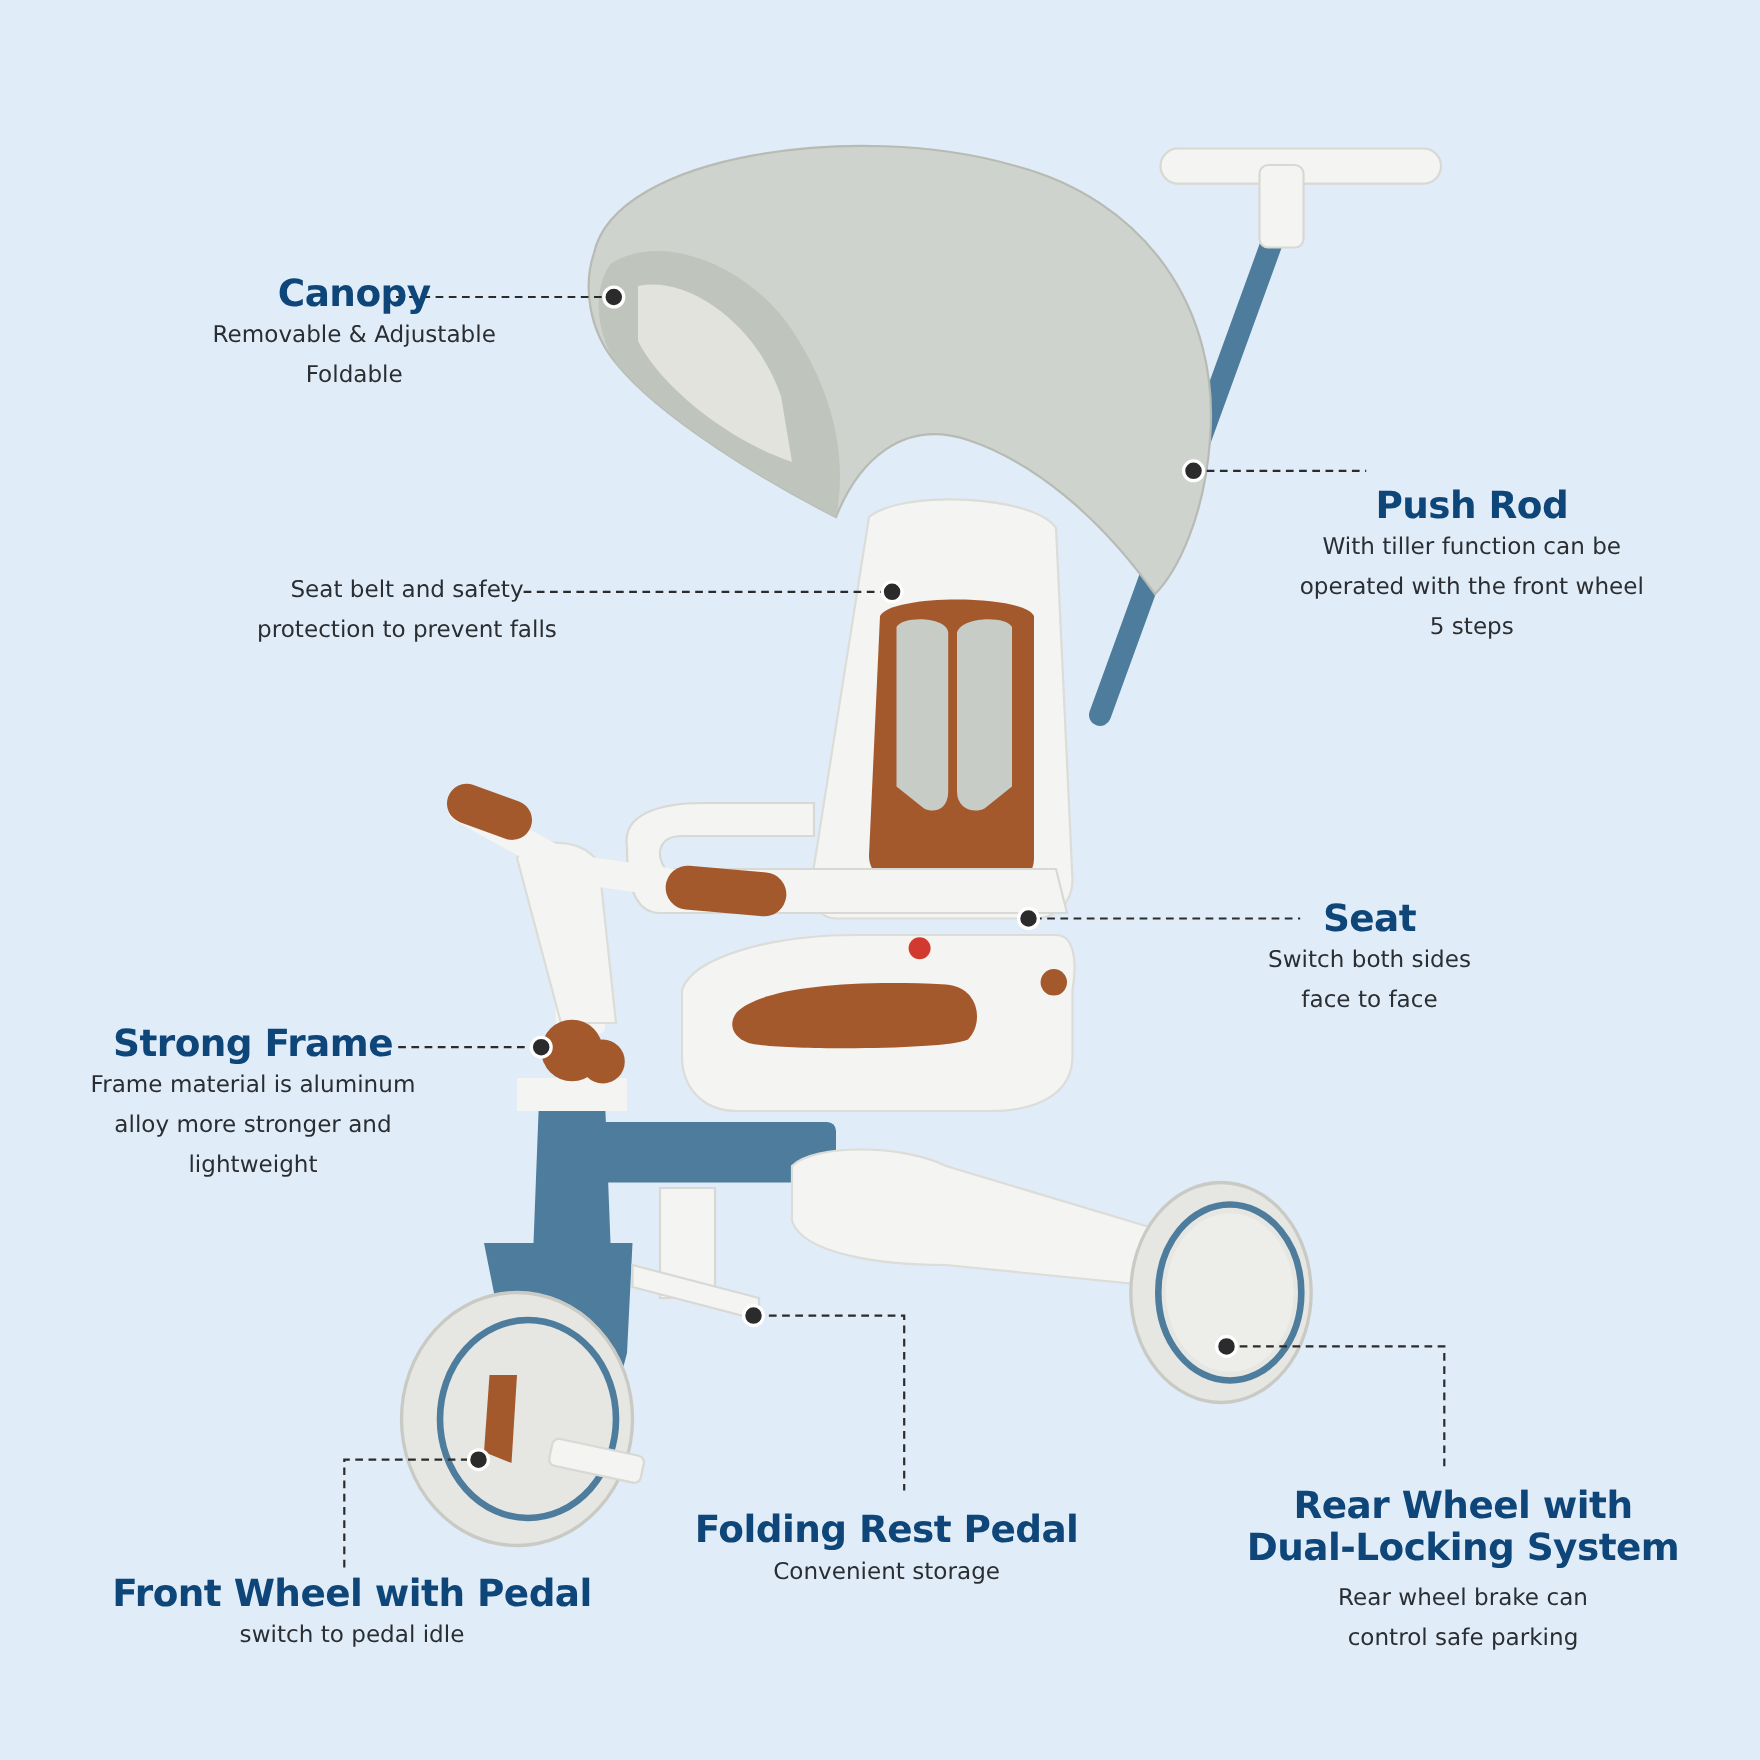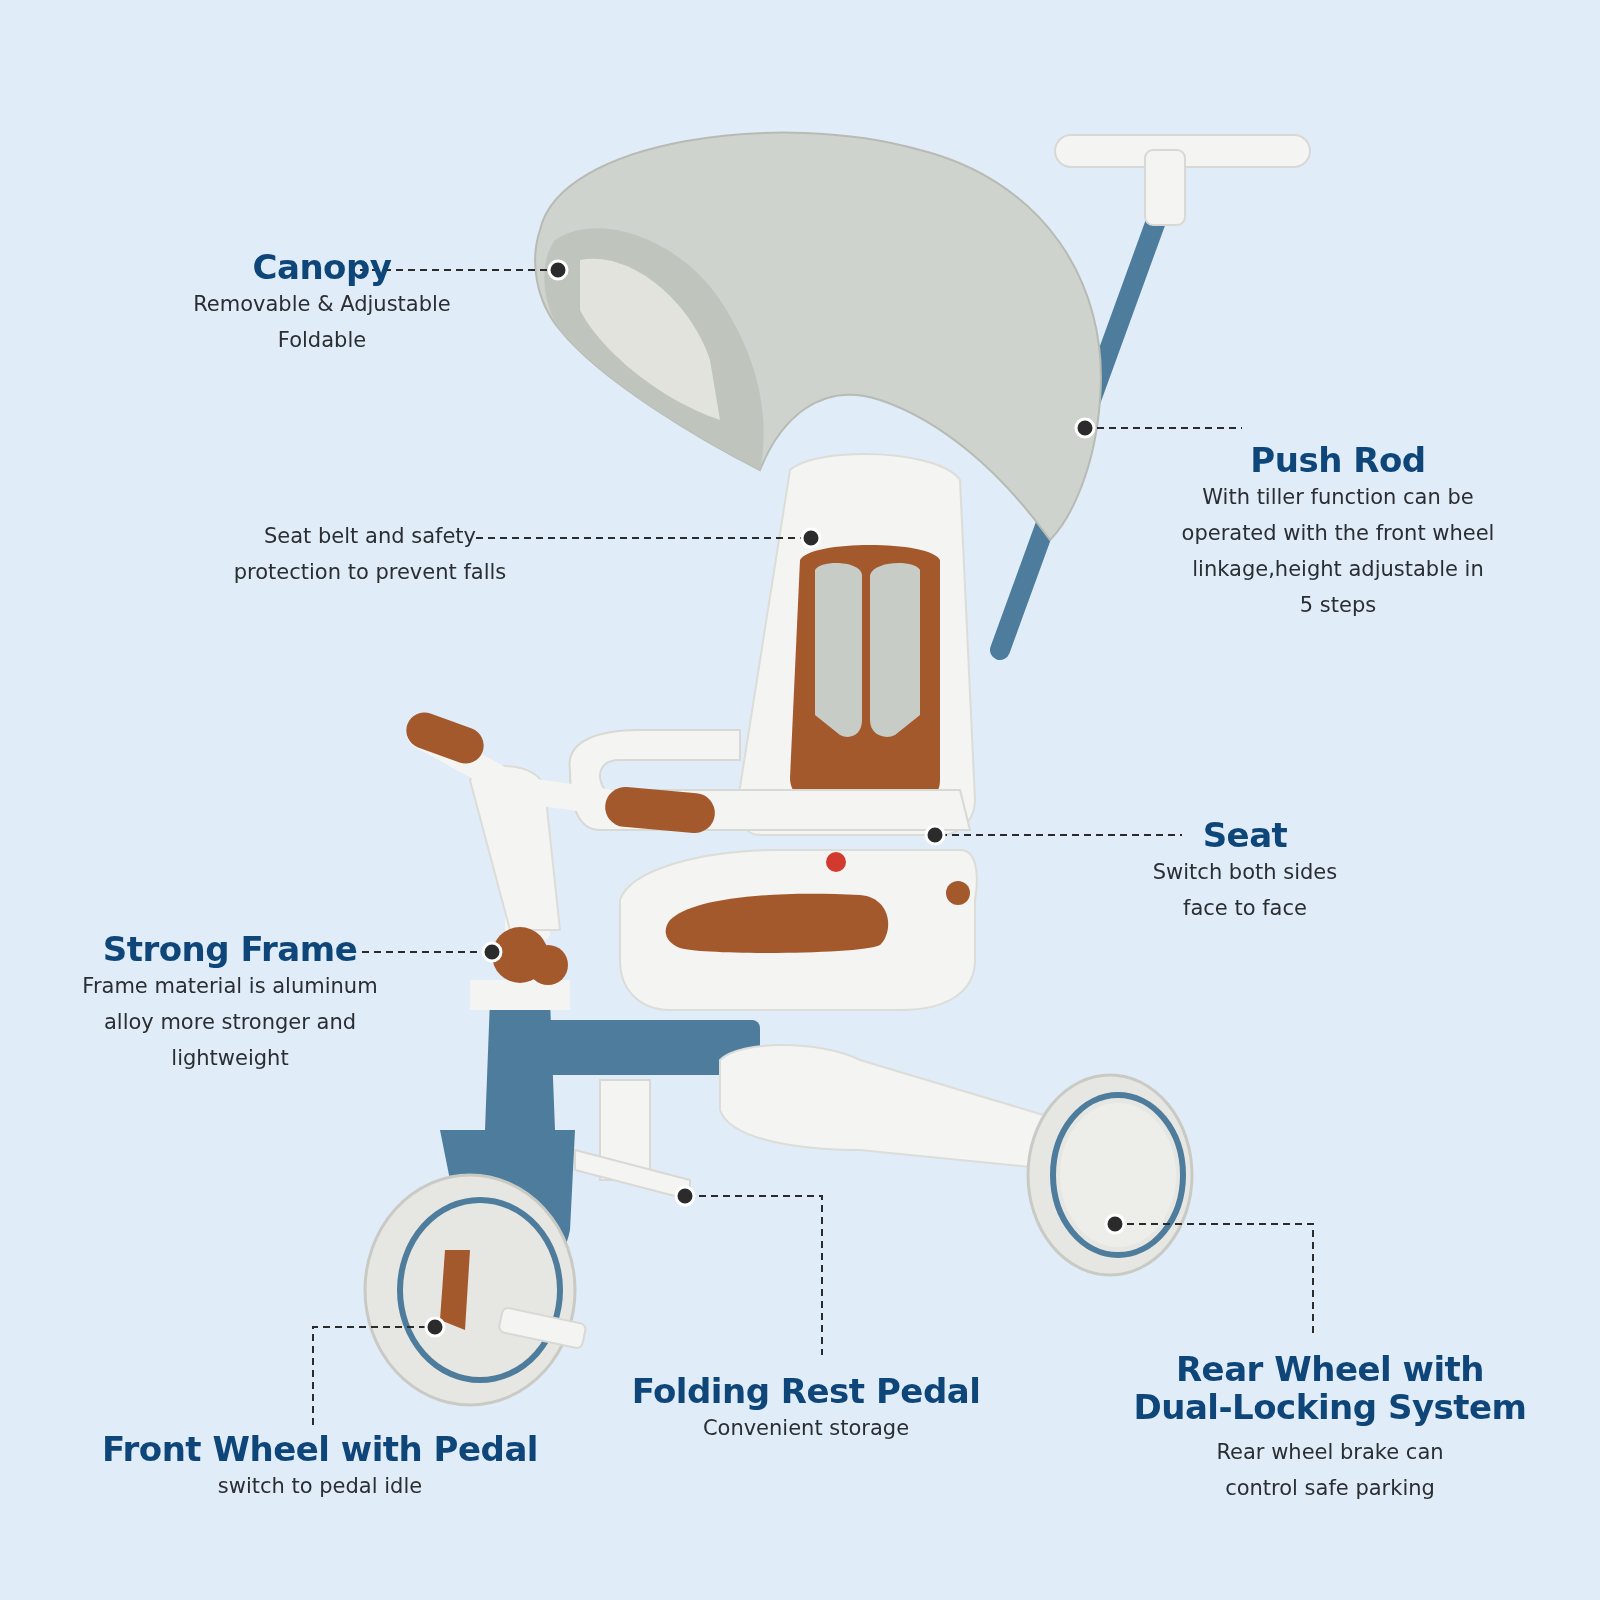--- a/index.html
+++ b/index.html
@@ -109,7 +109,6 @@
     <div class="title" style="padding-left:0;">Push Rod</div>
     <div class="desc">With tiller function can be</div>
     <div class="desc">operated with the front wheel</div>
-    <div class="desc">linkage,height adjustable in</div>
     <div class="desc">5 steps</div>
   </div>
 

